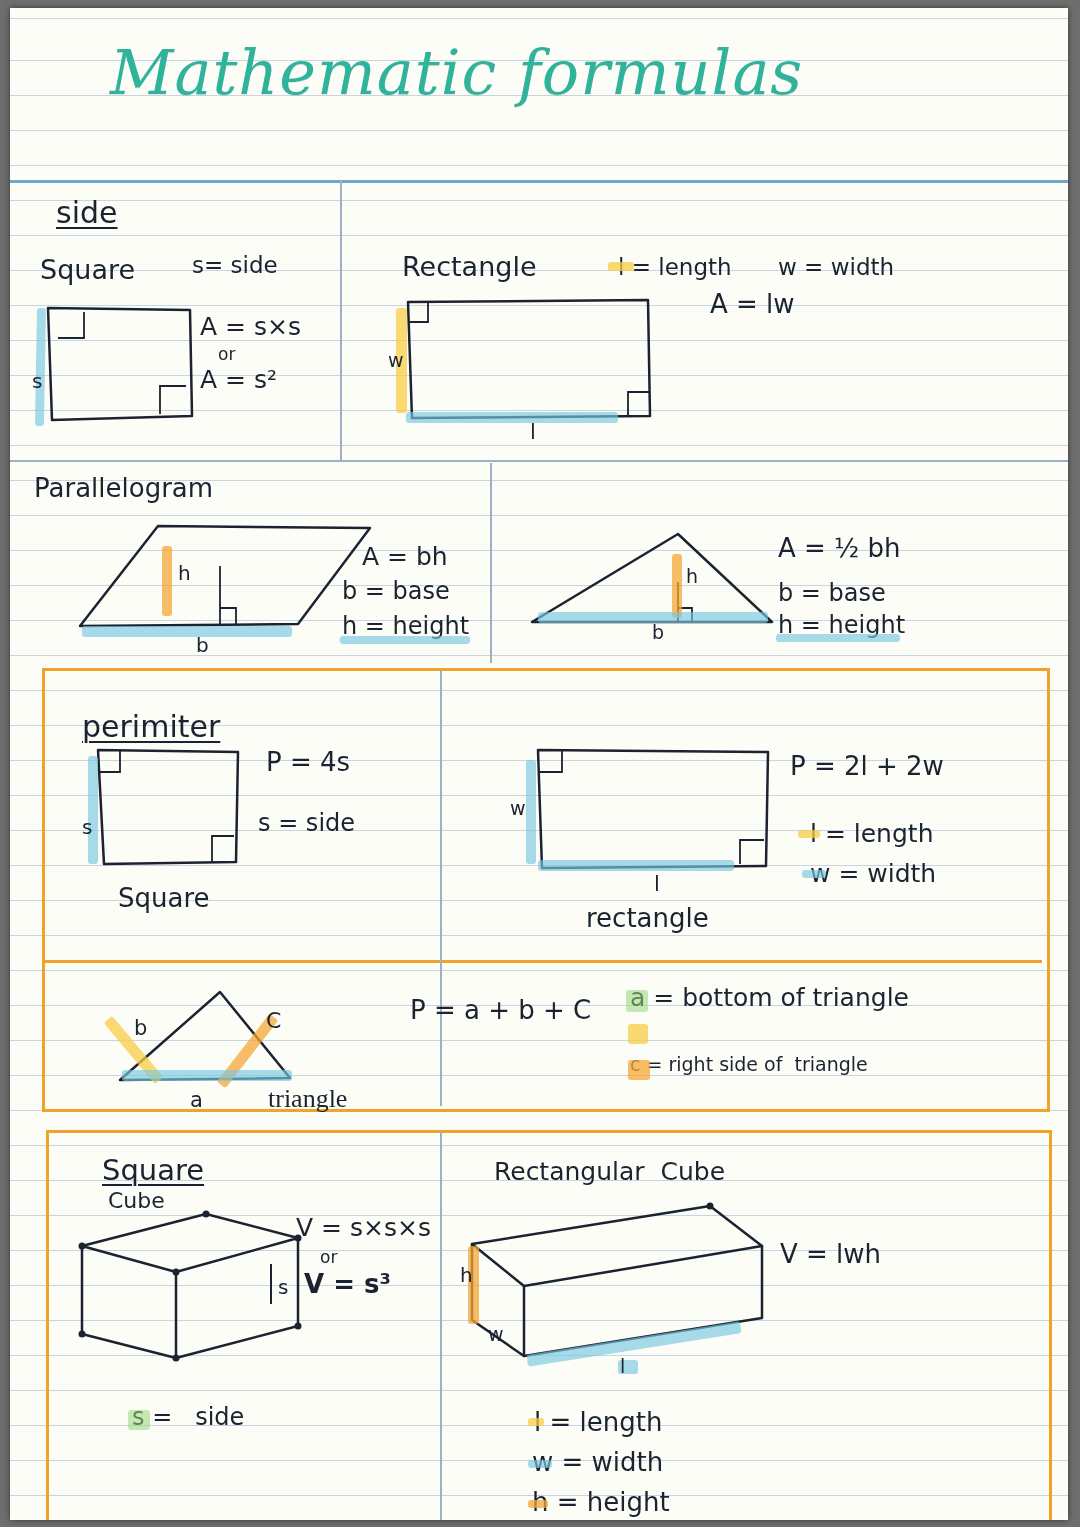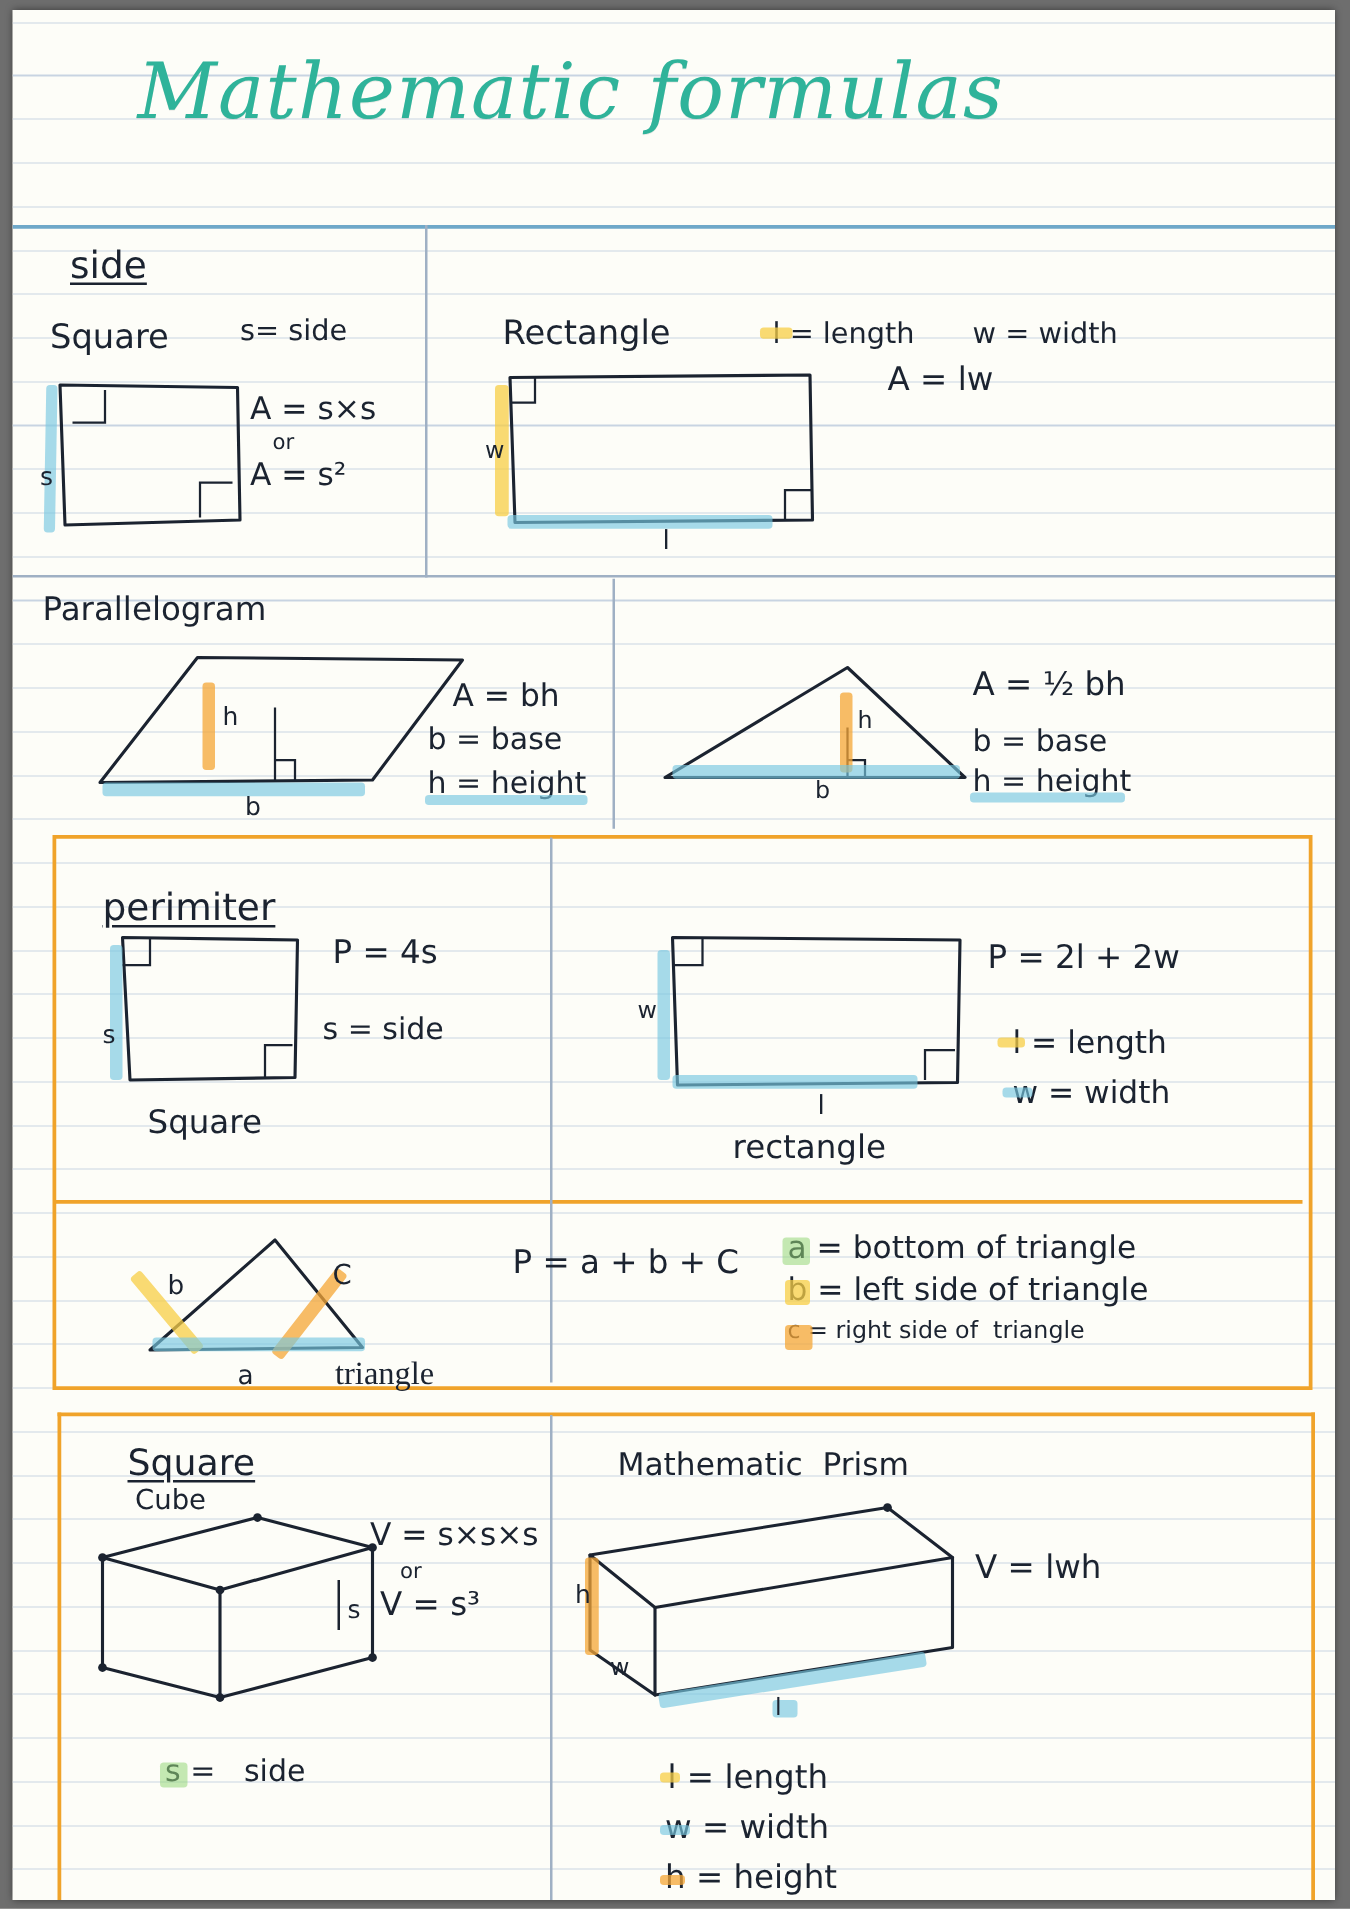--- a/index.html
+++ b/index.html
@@ -179,7 +179,6 @@
   <div class="t hand" style="left:258px;top:1076px;font-size:26px;font-family:Liberation Serif, serif;">triangle</div>
   <div class="t hand" style="left:400px;top:988px;font-size:26px;">P = a + b + C</div>
   <div class="t hand" style="left:620px;top:976px;font-size:25px;">a = bottom of triangle</div>
-  <div class="t hand" style="left:620px;top:1010px;font-size:25px;">b = left side of triangle</div>
   <div class="t hand" style="left:620px;top:1046px;font-size:19px;">c = right side of  triangle</div>
   <div class="hl-g" style="left:616px;top:982px;width:22px;height:22px;"></div>
   <div class="hl-y" style="left:618px;top:1016px;width:20px;height:20px;"></div>

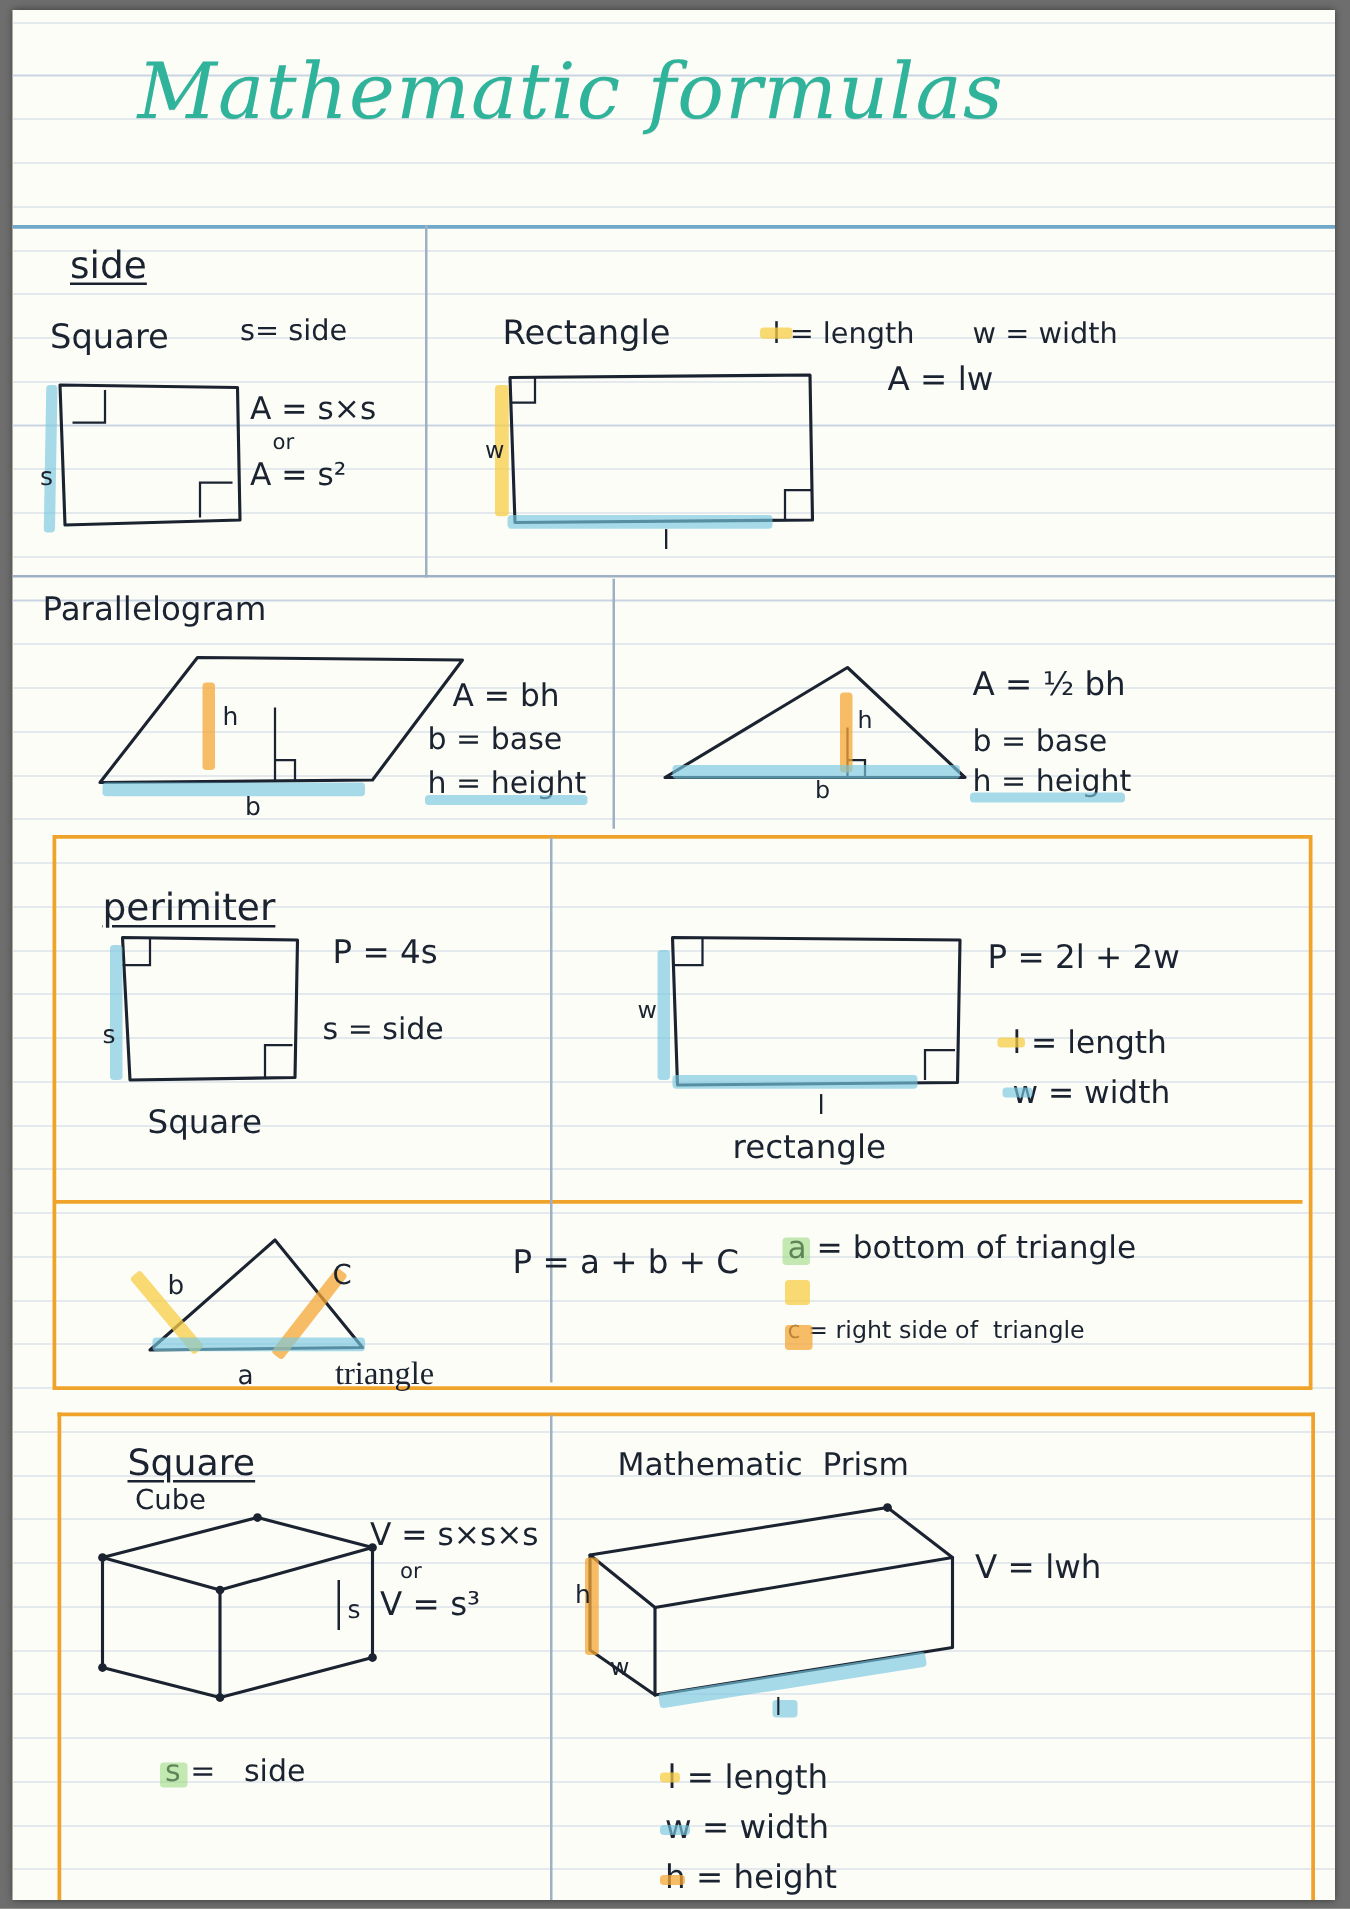--- a/index.html
+++ b/index.html
@@ -210,7 +210,7 @@
   <div class="t hand" style="left:122px;top:1396px;font-size:24px;">s =   side</div>
   <div class="hl-g" style="left:118px;top:1402px;width:22px;height:20px;"></div>
 
-  <div class="t hand" style="left:484px;top:1150px;font-size:25px;">Mathematic  Prism</div>
+  <div class="t hand" style="left:484px;top:1150px;font-size:25px;">Rectangular  Cube</div>
   <svg style="left:452px;top:1190px;width:310px;height:160px;">
     <path class="stroke" d="M10,46 L248,8 L300,48 L62,88 Z"></path>
     <path class="stroke" d="M10,46 L10,122 L62,158 L62,88"></path>

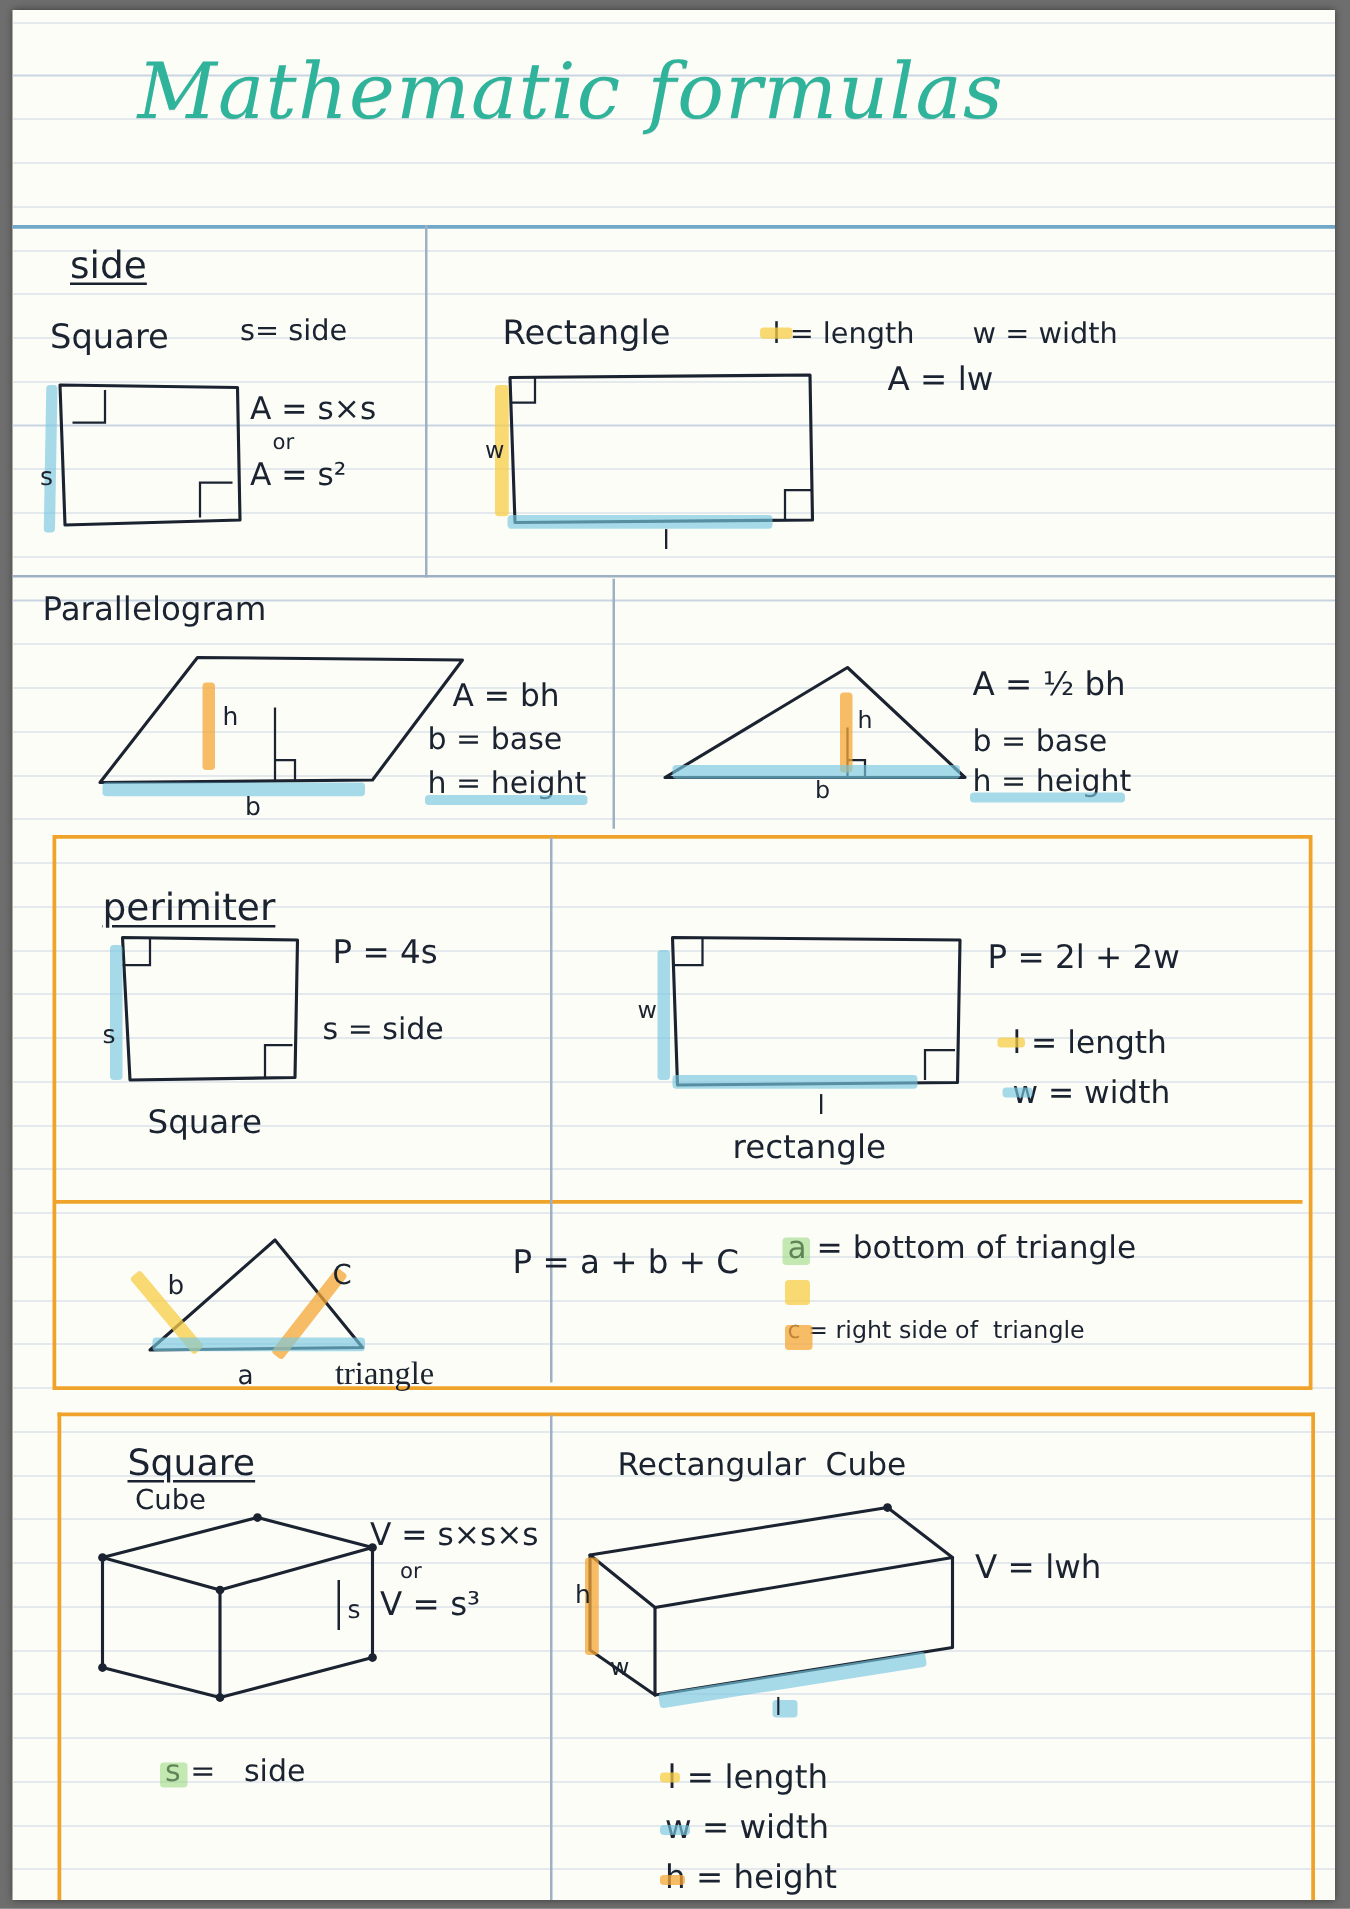--- a/index.html
+++ b/index.html
@@ -204,7 +204,7 @@
   </svg>
   <div class="t hand" style="left:286px;top:1206px;font-size:25px;">V = s×s×s</div>
   <div class="t sm hand" style="left:310px;top:1240px;">or</div>
-  <div class="t hand" style="left:294px;top:1262px;font-size:26px;">V = s³</div>
+  <div class="t hand" style="left:294px;top:1262px;font-size:26px;font-weight:bold;">V = s³</div>
   <div class="t hand" style="left:268px;top:1268px;font-size:20px;">s</div>
   <div class="line" style="left:262px;top:1256px;width:40px;height:2px;transform:rotate(90deg);"></div>
   <div class="t hand" style="left:122px;top:1396px;font-size:24px;">s =   side</div>

